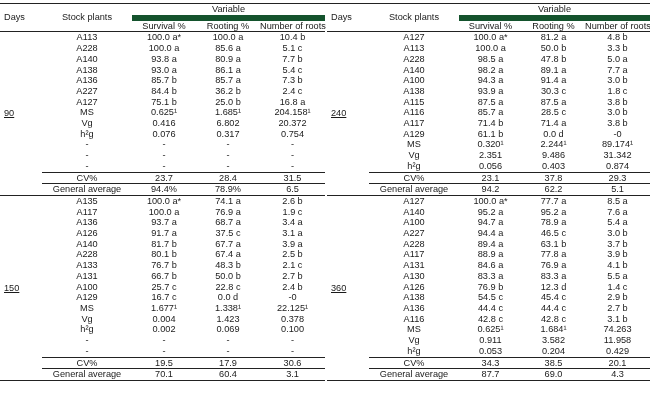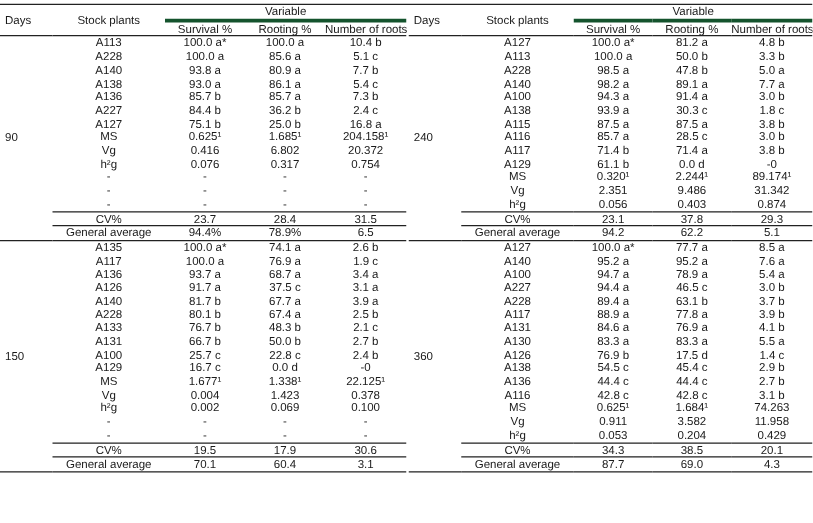--- a/index.html
+++ b/index.html
@@ -12,7 +12,7 @@
   .right { left:327px; width:323px; }
   .c-days { width:42px; text-align:left !important; padding-left:4px !important; }
   .hdr1 td, .hdr2 td { height:10.5px; line-height:10.5px; }
-  .varhead { border-bottom:3px solid #14532d; }
+  .varhead { border-bottom:6px solid #14532d; }
   .hdr2 td { border-bottom:1px solid #222; }
   .cvrow td.m { border-top:1px solid #222; border-bottom:1px solid #222;margin-top:32px; }
   .garow td.m { border-bottom:1px solid #222; }

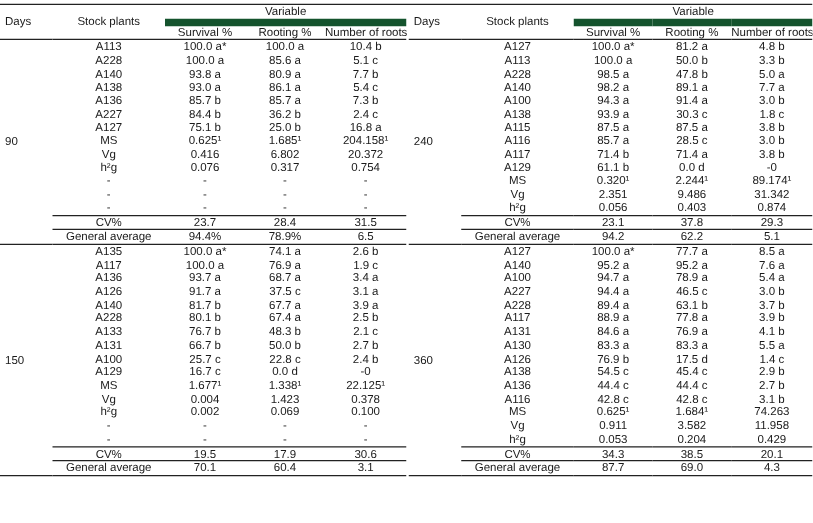--- a/index.html
+++ b/index.html
@@ -16,7 +16,7 @@
   .hdr2 td { border-bottom:1px solid #222; }
   .cvrow td.m { border-top:1px solid #222; border-bottom:1px solid #222;margin-top:32px; }
   .garow td.m { border-bottom:1px solid #222; }
-  .dayscell { vertical-align:middle; }
+  .dayscell { vertical-align:middle;text-decoration:underline; }
 </style>
 </head>
 <body>

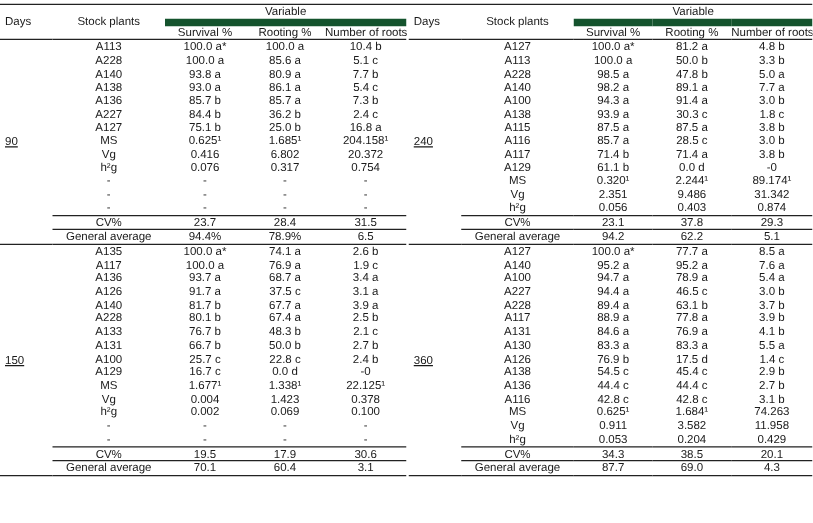--- a/index.html
+++ b/index.html
@@ -406,7 +406,7 @@
         <tr>
           <td>A126</td>
           <td>76.9 b</td>
-          <td>17.5 d</td>
+          <td>12.3 d</td>
           <td>1.4 c</td>
         </tr>
         <tr>

